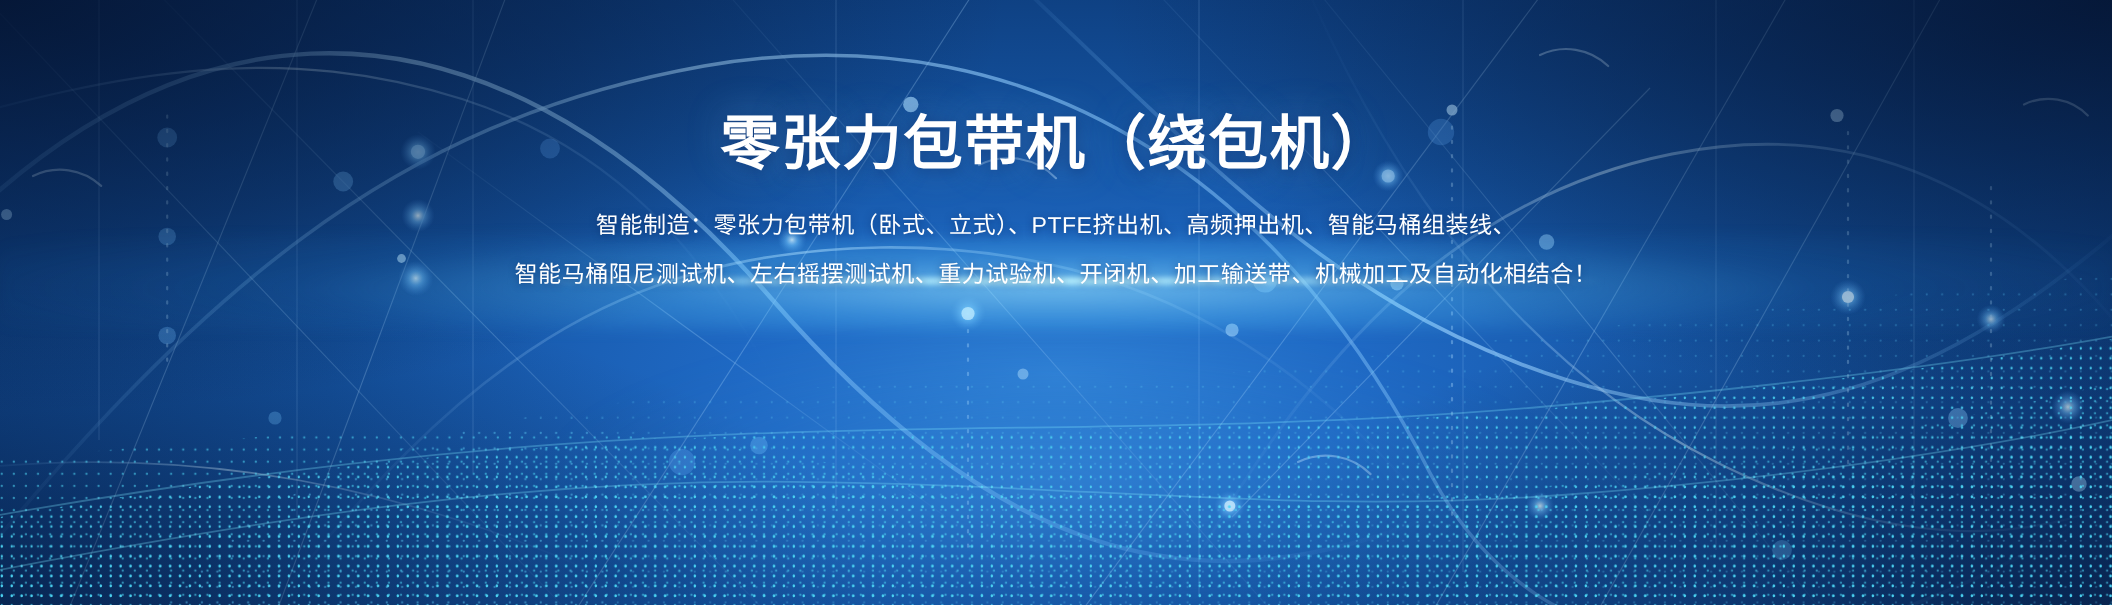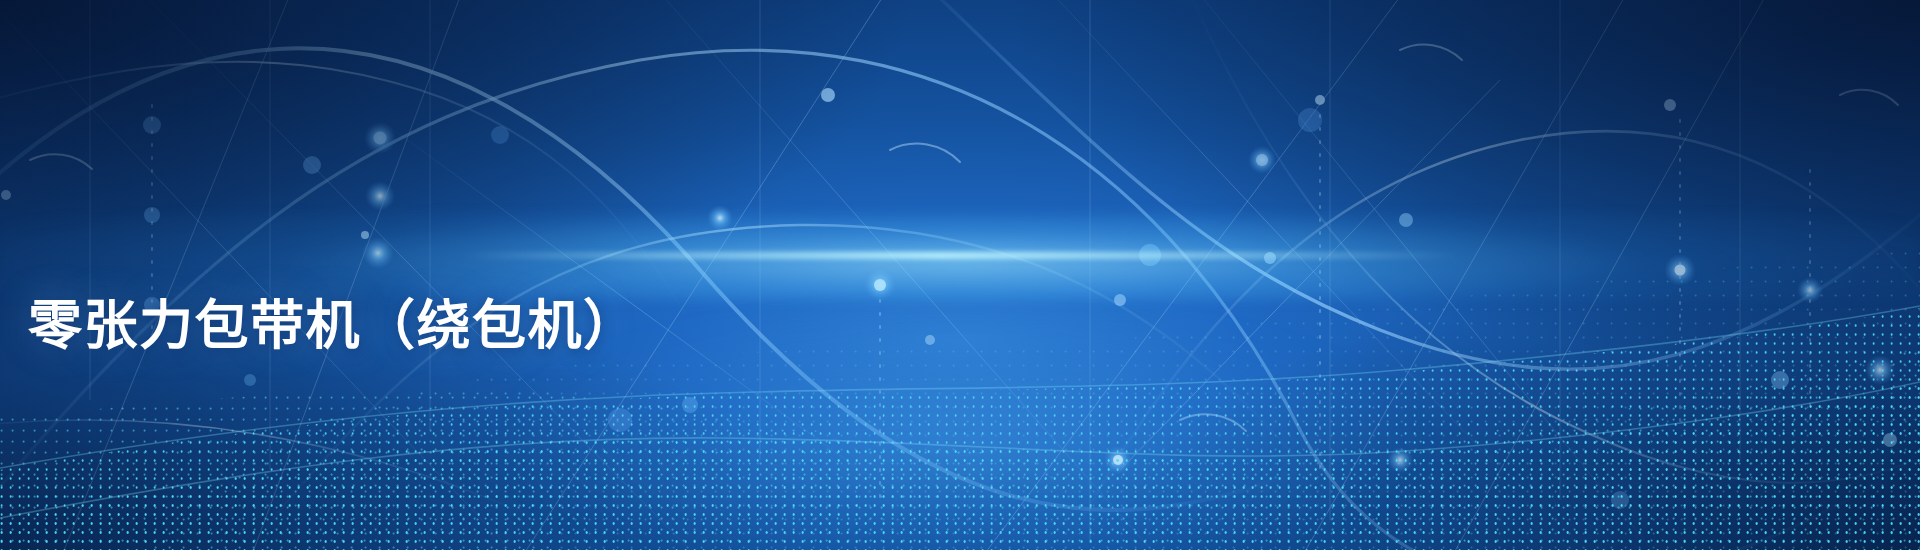--- a/index.html
+++ b/index.html
@@ -54,10 +54,9 @@
   
   .content{
     position:absolute; inset:0;
-    display:flex; flex-direction:row;
+    display:flex; flex-direction:column;
     align-items:center; justify-content:flex-start;
     padding-top:99px;
-    margin-left:28px;
   }
   .title-block{text-align:center;}
   .title-line{

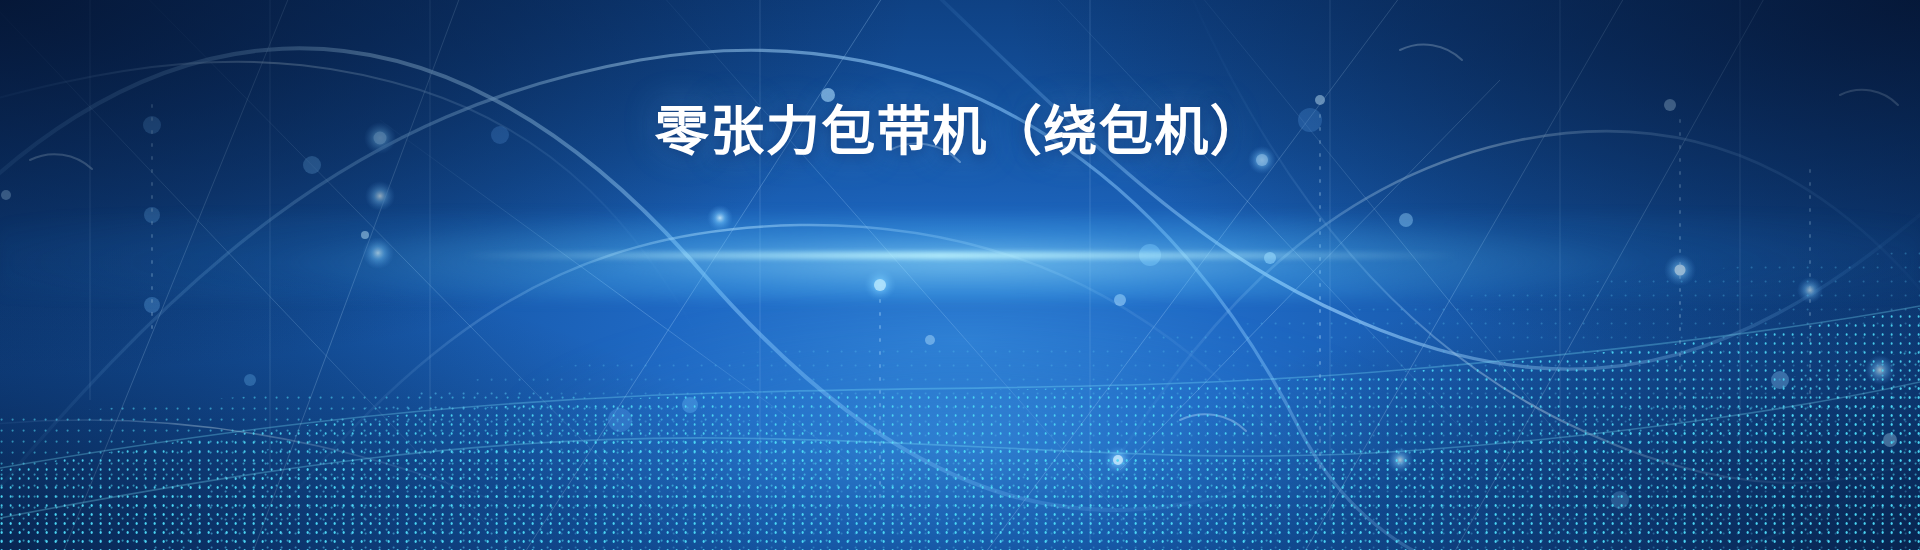--- a/index.html
+++ b/index.html
@@ -281,6 +281,10 @@
     <div class="title-block">
       <div class="title-line">零张力包带机（绕包机）</div>
     </div>
+    <div class="subtitle-block">
+      <div class="subtitle-line">智能制造：零张力包带机（卧式、立式）、PTFE挤出机、高频押出机、智能马桶组装线、</div>
+      <div class="subtitle-line">智能马桶阻尼测试机、左右摇摆测试机、重力试验机、开闭机、加工输送带、机械加工及自动化相结合！</div>
+    </div>
   </div>
 
 </div>

